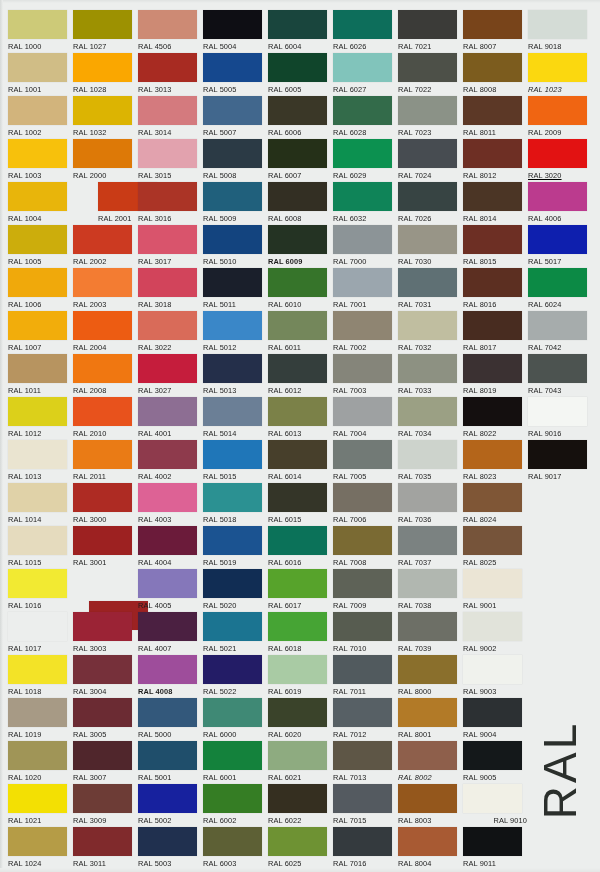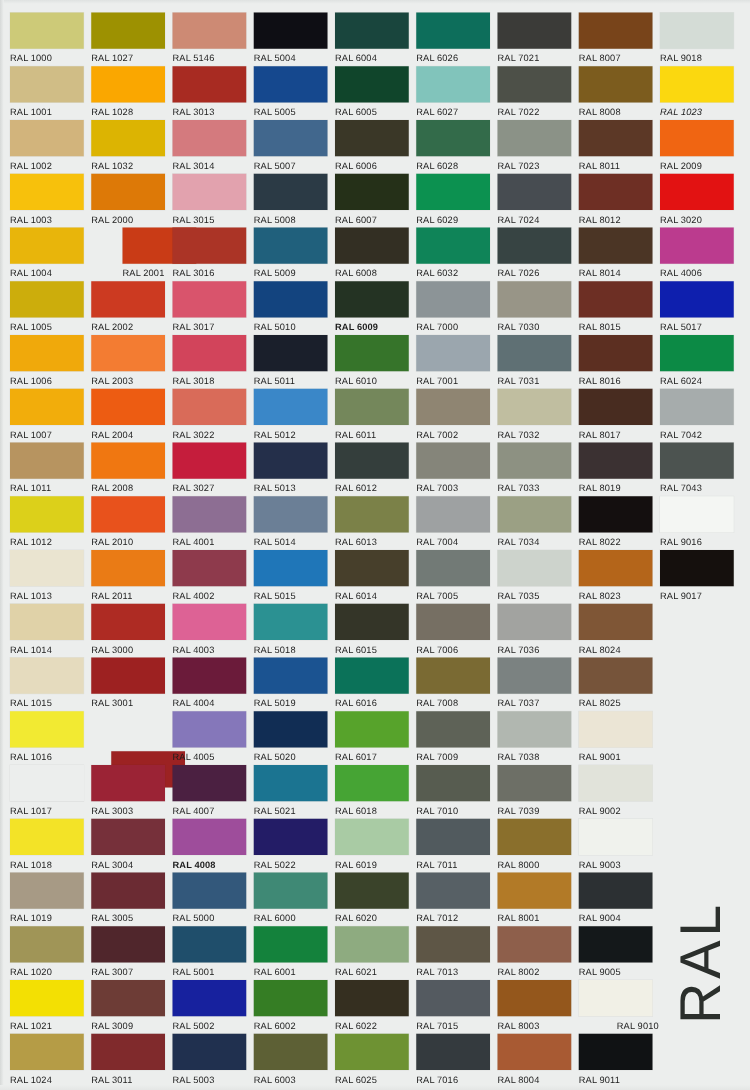--- a/index.html
+++ b/index.html
@@ -260,7 +260,7 @@
       </div>
       <div class="swatch-cell" style="left: 138px; top: 10px;">
         <div class="swatch-chip" title="RAL 3012" style="width: 59px; height: 29px; background: rgb(205, 138, 116);"></div>
-        <div class="swatch-label">RAL 5146</div>
+        <div class="swatch-label">RAL 4506</div>
       </div>
       <div class="swatch-cell" style="left: 138px; top: 53px;">
         <div class="swatch-chip" title="RAL 3013" style="width: 59px; height: 29px; background: rgb(168, 43, 34);"></div>

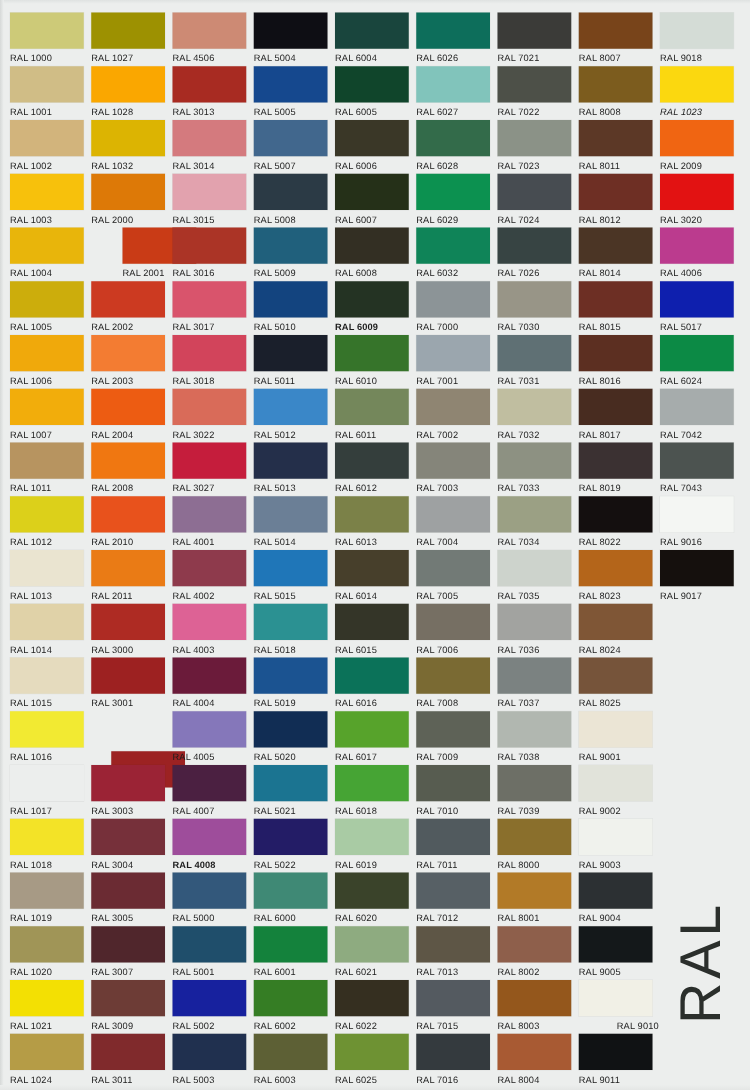--- a/index.html
+++ b/index.html
@@ -750,7 +750,7 @@
         <div class="swatch-chip" title="RAL 2009" style="width: 59px; height: 29px; background: rgb(240, 101, 18);"></div>
         <div class="swatch-label">RAL 2009</div>
       </div>
-      <div class="swatch-cell" style="left: 528px; top: 139px;">
+      <div class="swatch-cell" style="left: 528px; top: 139px; text-decoration: underline;">
         <div class="swatch-chip" title="RAL 3020" style="width: 59px; height: 29px; background: rgb(226, 18, 18);"></div>
         <div class="swatch-label">RAL 3020</div>
       </div>

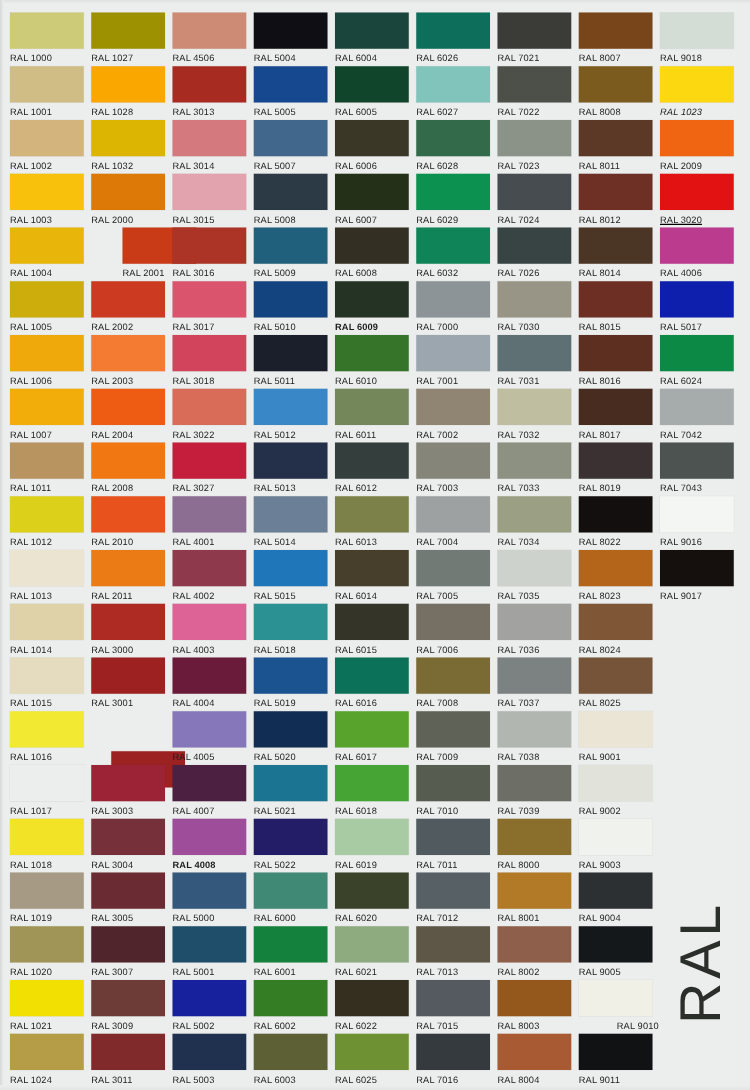--- a/index.html
+++ b/index.html
@@ -646,7 +646,7 @@
         <div class="swatch-chip" title="RAL 8001" style="width: 59px; height: 29px; background: rgb(178, 122, 39);"></div>
         <div class="swatch-label">RAL 8001</div>
       </div>
-      <div class="swatch-cell" style="left: 398px; top: 741px;">
+      <div class="swatch-cell" style="left: 398px; top: 741px; font-style: italic;">
         <div class="swatch-chip" title="RAL 8002" style="width: 59px; height: 29px; background: rgb(142, 95, 75);"></div>
         <div class="swatch-label">RAL 8002</div>
       </div>

